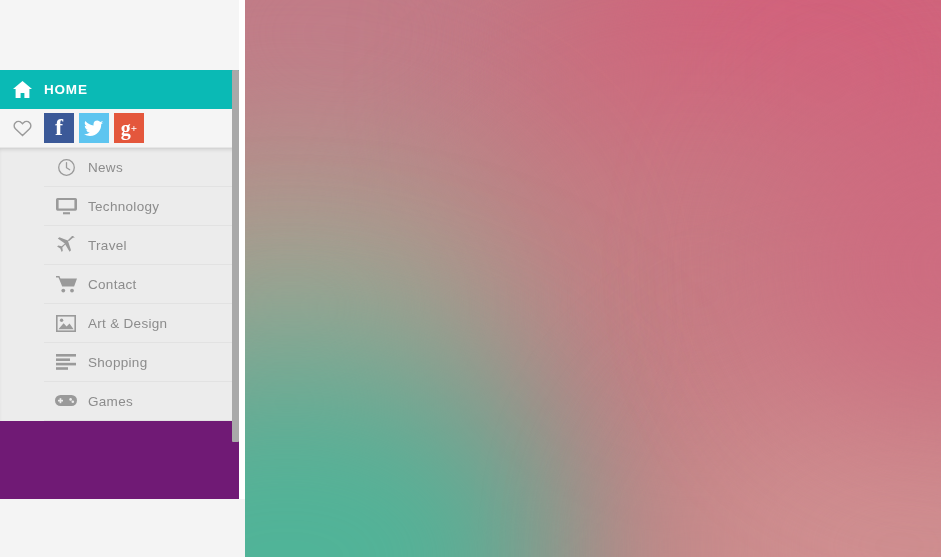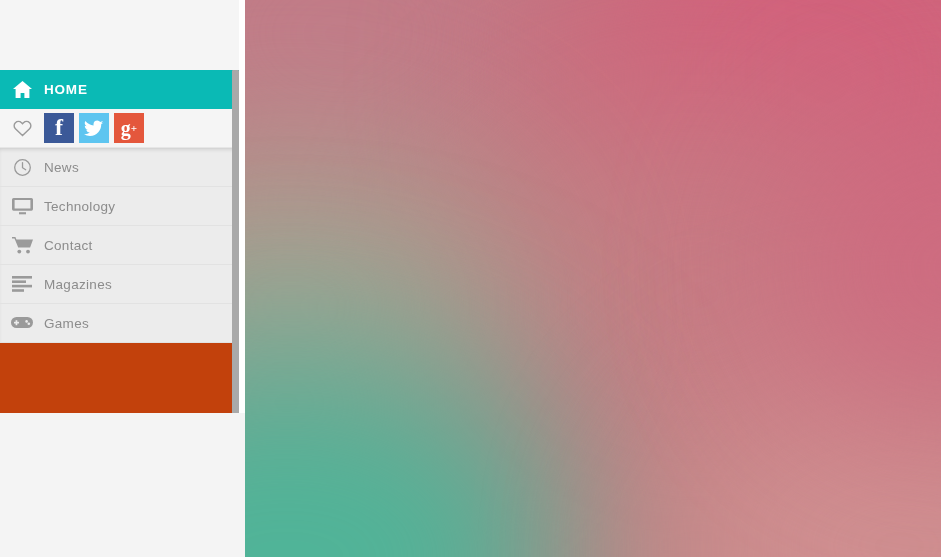--- a/index.html
+++ b/index.html
@@ -80,8 +80,8 @@
     position: absolute;
     left: 0; top: 0;
     width: 245px;
-    height: 413px;
-    background: #c2410c;
+    height: 499px;
+    background: #701a75;
     overflow: hidden;
   }
   #sidebar-header {

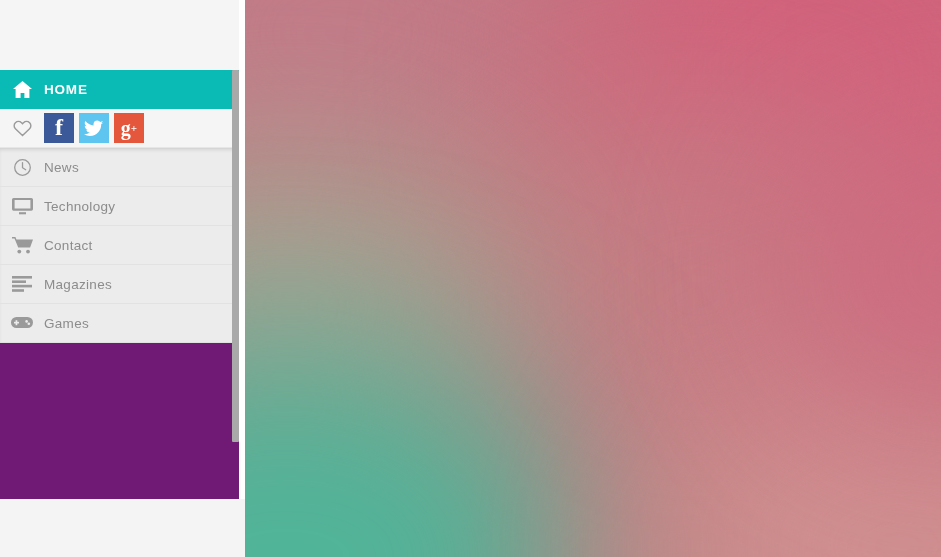--- a/index.html
+++ b/index.html
@@ -105,7 +105,7 @@
     border-bottom: 1px solid #e6e6e6;
     cursor: pointer;
   }
-  .menu-section.secondary .menu-item { border-bottom-color: #e2e2e2; }
+  .menu-section.secondary .menu-item { border-bottom-color: #e2e2e2; margin-left: 44px; }
 
   .menu-item.active {
     background: #0abab5;

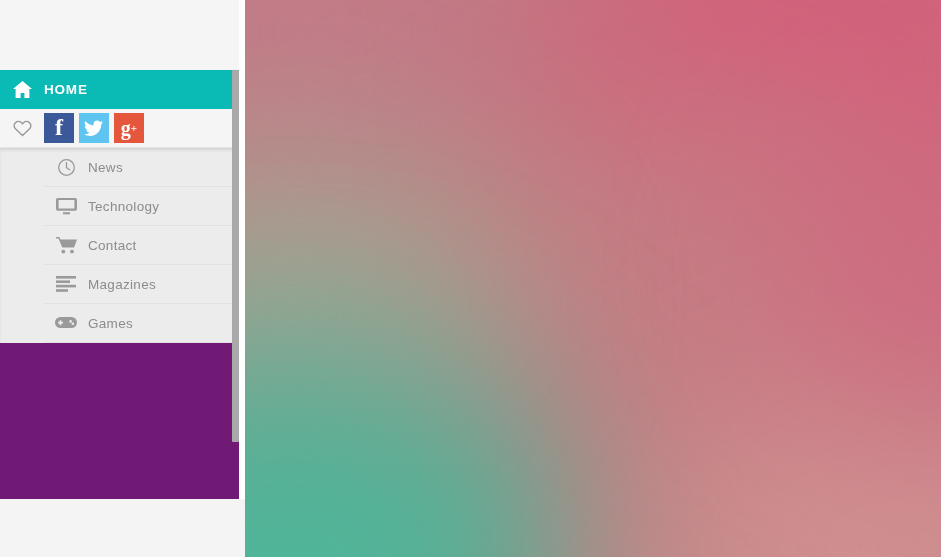--- a/index.html
+++ b/index.html
@@ -272,6 +272,14 @@
         <span class="menu-label">Technology</span>
       </div>
 
+      <div class="menu-item">
+        <span class="menu-icon">
+          <svg width="20" height="18" viewBox="0 0 20 18" fill="currentColor">
+            <path d="M19.3 2.2a1.9 1.9 0 0 0-2.7-.2l-3.5 3L3.4 1.3 1.8 2.6l7.1 4.9-3.2 2.8-3.4-.7-1.2 1 3.2 2 1.4 3.3 1.1-1.1-.5-3.4 3-3 4.3 7.4 1.4-1.5-3.2-10 3.3-3.3a1.9 1.9 0 0 0 .2-2.8z"></path>
+          </svg>
+        </span>
+        <span class="menu-label">Travel</span>
+      </div>
 
       <div class="menu-item">
         <span class="menu-icon">

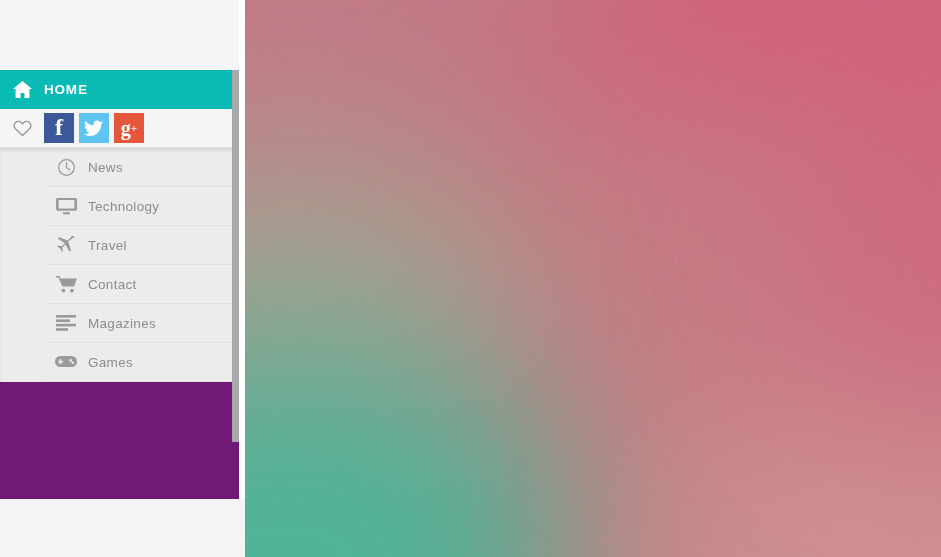--- a/index.html
+++ b/index.html
@@ -294,6 +294,18 @@
 
 
 
+      <div class="menu-item">
+        <span class="menu-icon">
+          <svg width="20" height="17" viewBox="0 0 20 17" fill="none" stroke="currentColor" stroke-width="1.6">
+            <rect x="0.8" y="0.8" width="18.4" height="15.4"></rect>
+            <g fill="currentColor" stroke="none">
+              <circle cx="5.6" cy="5.3" r="1.7"></circle>
+              <path d="M2.4 14.2 7.6 8.3l3 3.2 2.9-3.1 4.1 5.8z"></path>
+            </g>
+          </svg>
+        </span>
+        <span class="menu-label">Art &amp; Design</span>
+      </div>
 
       <div class="menu-item">
         <span class="menu-icon">

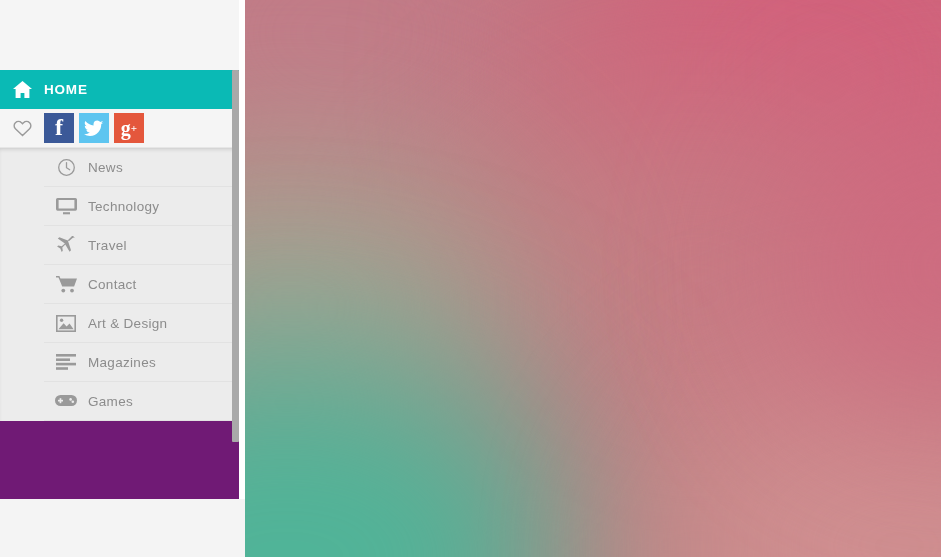--- a/index.html
+++ b/index.html
@@ -316,7 +316,7 @@
             <rect x="0" y="13.2" width="12" height="2.6"></rect>
           </svg>
         </span>
-        <span class="menu-label">Magazines</span>
+        <span class="menu-label">Shopping</span>
       </div>
 
       <div class="menu-item">

